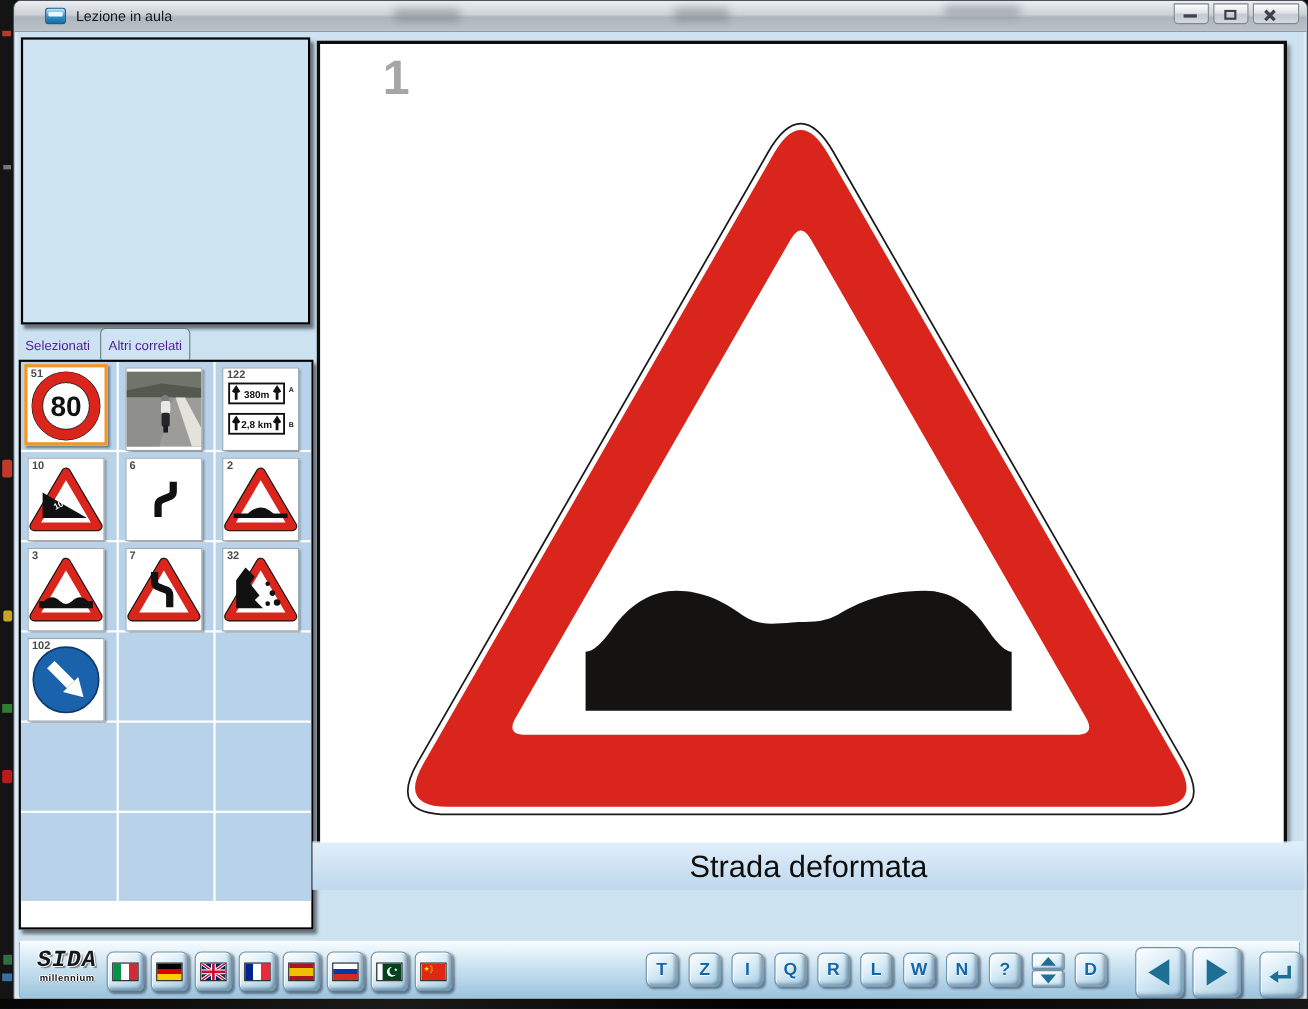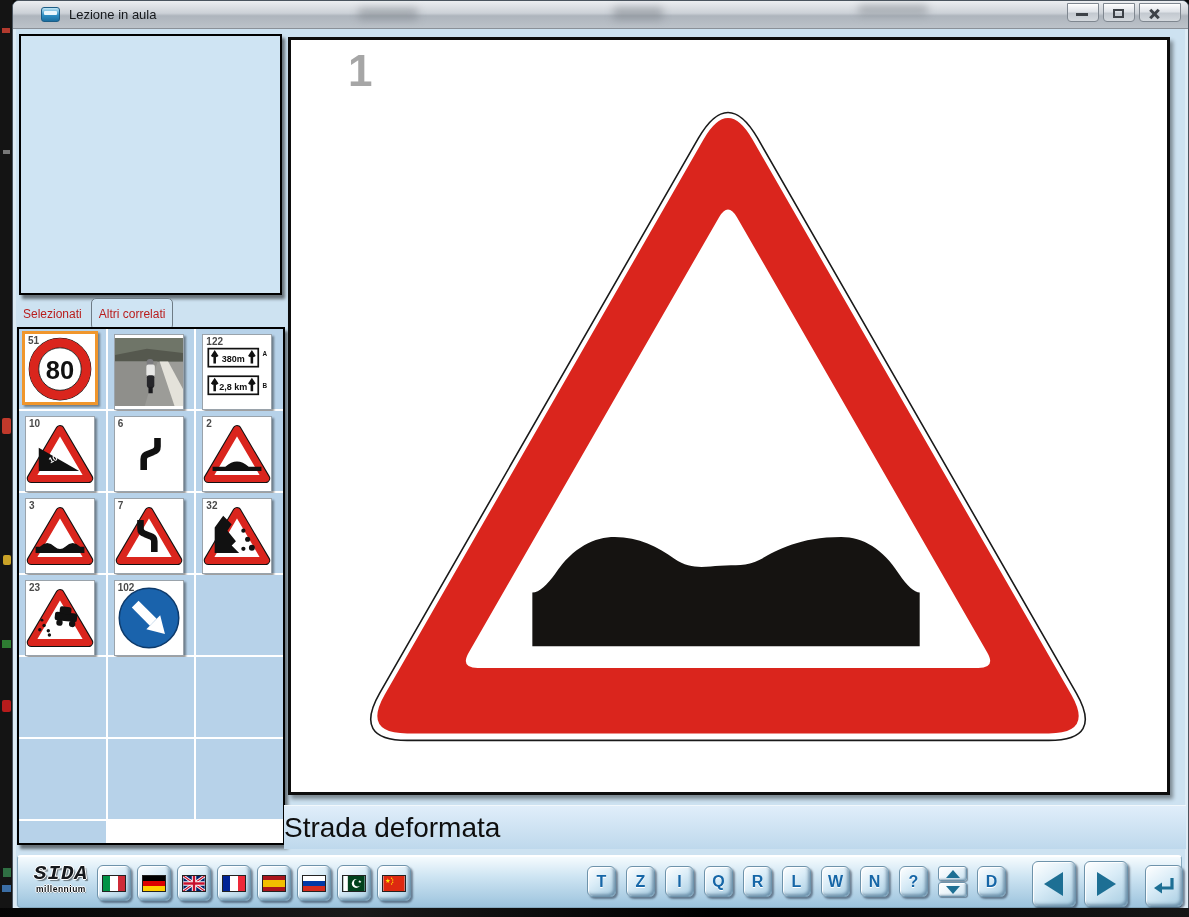--- a/index.html
+++ b/index.html
@@ -39,7 +39,7 @@
                    background:#cfe4f3; border:2px solid #000;
                    box-shadow:3px 4px 3px rgba(0,0,0,.5); }
   .tabs { position:absolute; left:10px; top:302px; height:22px; display:flex; gap:9px; align-items:center; }
-  .tab { font-size:12px; color:#b91c1c; }
+  .tab { font-size:12px; color:#4c1d95; }
   .tab.boxed { border:1px solid #6e7b85; border-radius:5px; padding:8px 7px; background:#cfe4f3; }
 
   .grid-panel { position:absolute; left:4px; top:326px; width:268px; height:518px;

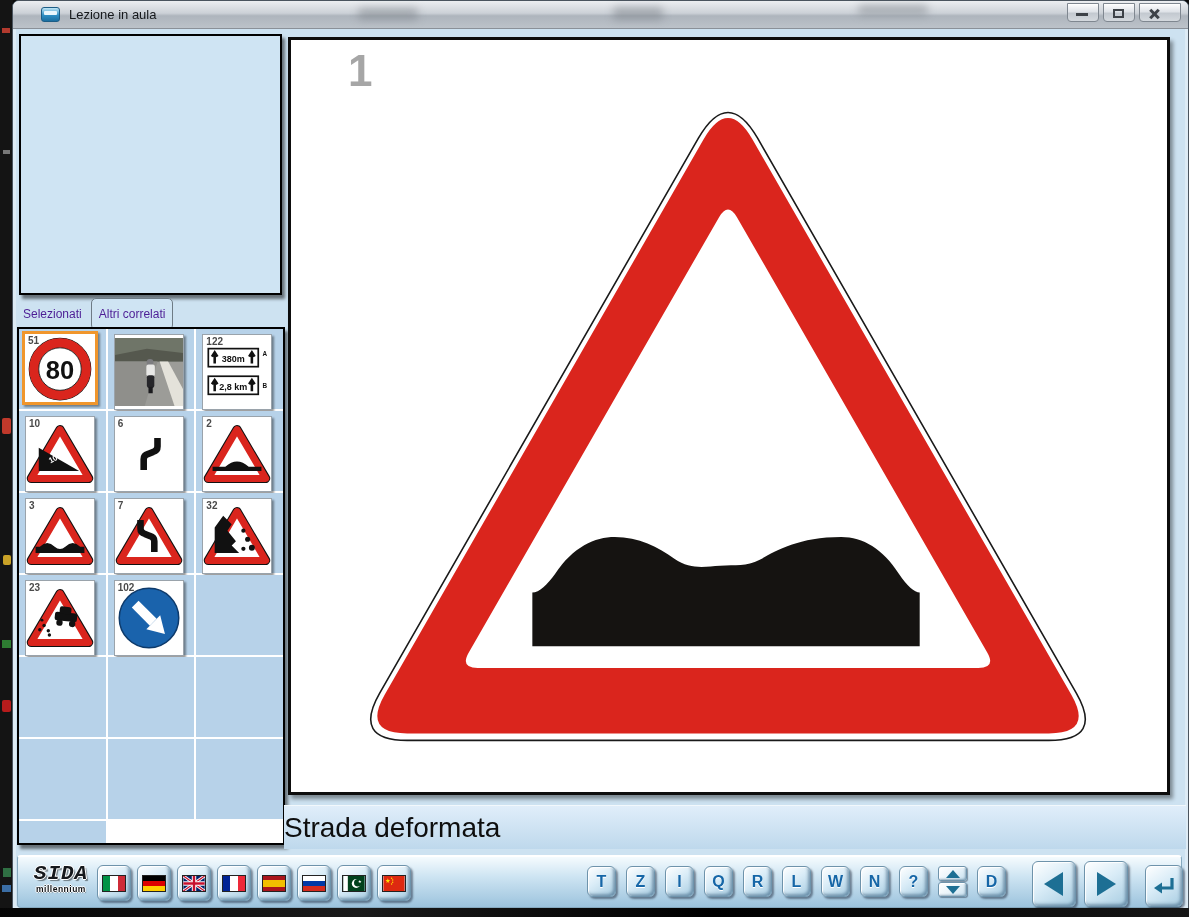--- a/index.html
+++ b/index.html
@@ -273,25 +273,6 @@
       </div>
 
 
-      <div class="cell">
-        <div class="thumb">
-          <span class="thumb-id">23</span>
-          <svg viewBox="0 0 64 64">
-            <use href="#wtri"></use>
-            <g transform="rotate(6 38 32)">
-              <rect x="27" y="27" width="21" height="8" rx="2" fill="#111"></rect>
-              <rect x="31" y="21.5" width="11" height="7" rx="2" fill="#111"></rect>
-              <circle cx="32" cy="37" r="3" fill="#111"></circle>
-              <circle cx="44" cy="37" r="3" fill="#111"></circle>
-            </g>
-            <circle cx="13" cy="43" r="1.6" fill="#111"></circle>
-            <circle cx="17" cy="39" r="1.6" fill="#111"></circle>
-            <circle cx="21" cy="44" r="1.6" fill="#111"></circle>
-            <circle cx="15" cy="34" r="1.4" fill="#111"></circle>
-            <circle cx="22" cy="48" r="1.6" fill="#111"></circle>
-          </svg>
-        </div>
-      </div>
 
       <div class="cell">
         <div class="thumb">

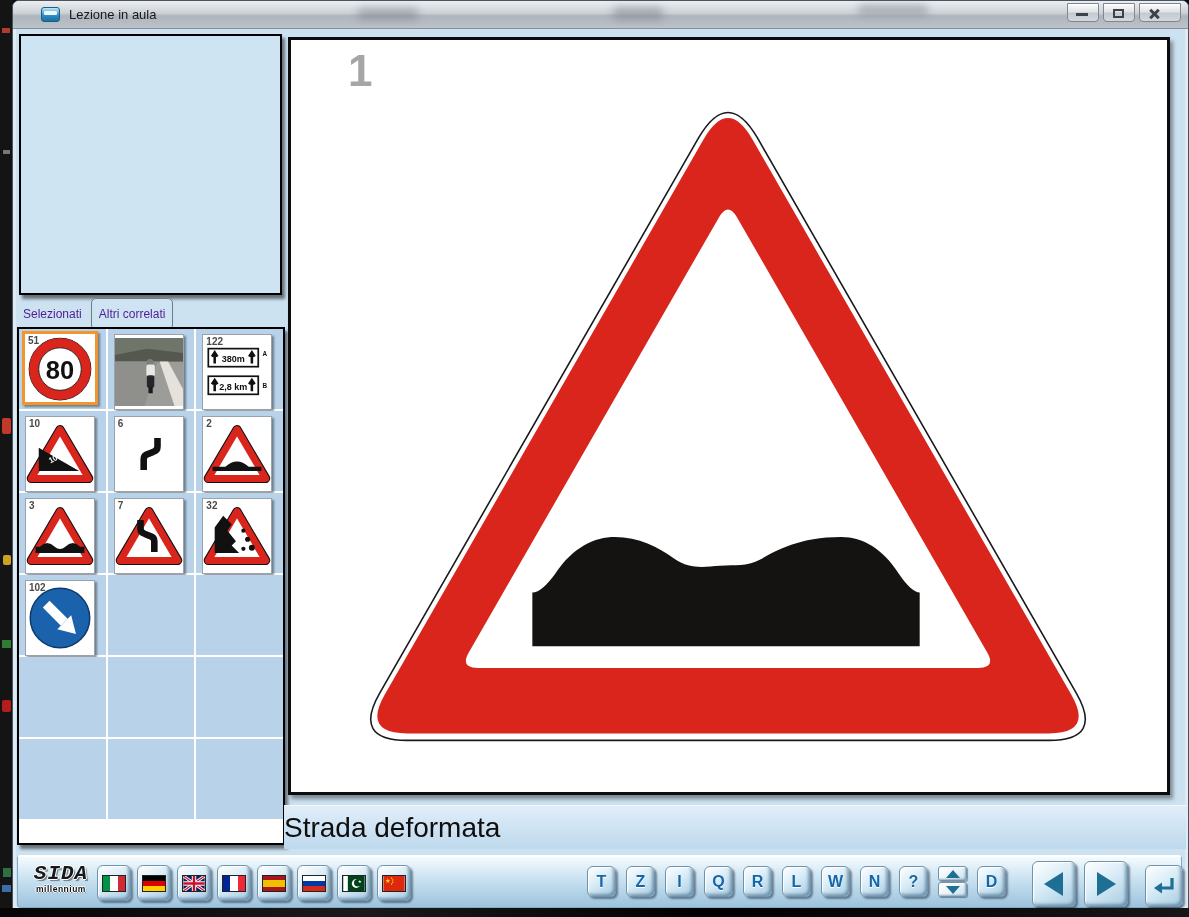--- a/index.html
+++ b/index.html
@@ -60,9 +60,9 @@
   .slide-num { position:absolute; left:57px; top:6px; font-size:44px; font-weight:bold; color:#a6a6a6; }
   .main-sign { position:absolute; left:0; top:0; width:100%; height:100%; }
 
-  .caption-bar { position:absolute; left:271px; top:804px; width:902px; height:44px;
+  .caption-bar { position:absolute; left:271px; top:764px; width:902px; height:44px;
                  background:linear-gradient(180deg,#e0eefa,#bed8ec);
-                 border-top:1px solid #f2f8fc; display:flex; align-items:center; }
+                 border-top:1px solid #f2f8fc; display:flex; align-items:center; justify-content:center; }
   .caption-text { font-size:28px; color:#0e0e0e; }
 
   

